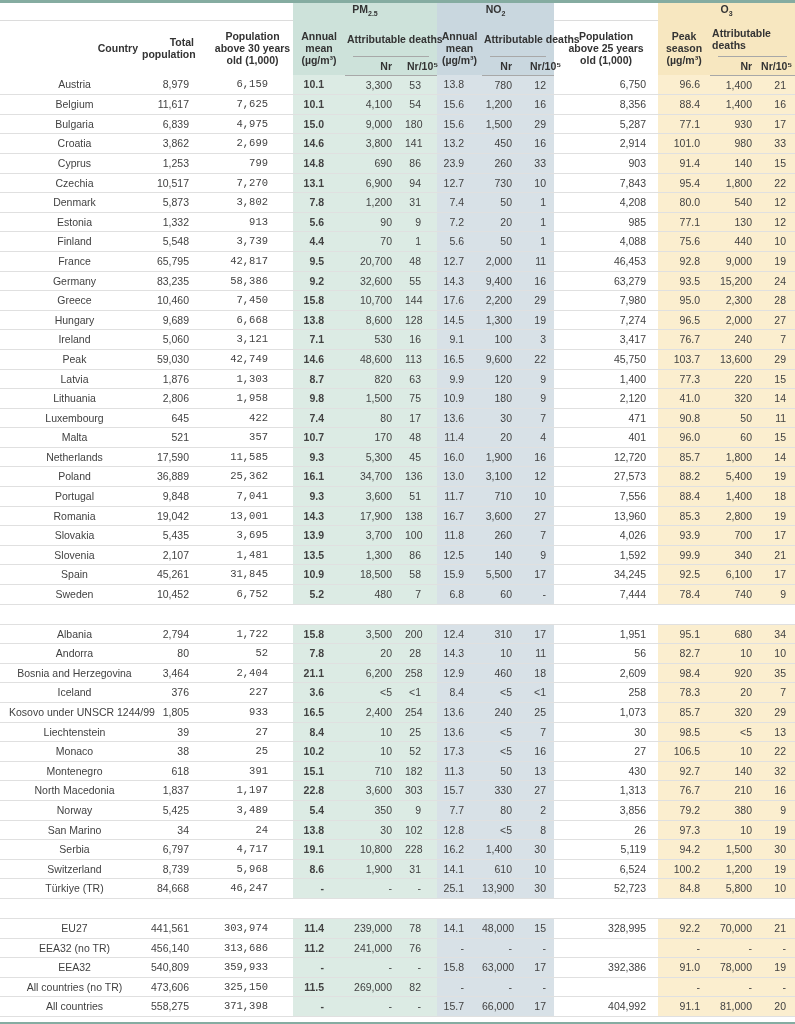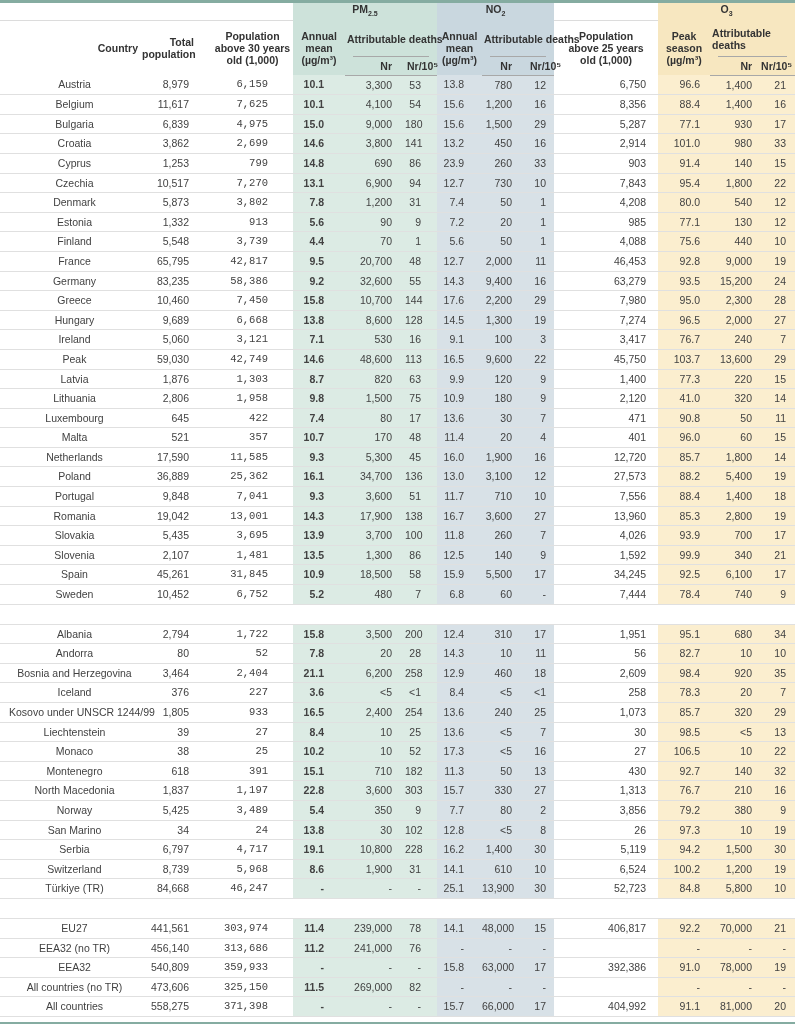--- a/index.html
+++ b/index.html
@@ -737,7 +737,7 @@
           <td class="num c7 no2">14.1</td>
           <td class="num c8 no2">48,000</td>
           <td class="num c9 no2">15</td>
-          <td class="num c10">406,817</td>
+          <td class="num c10">328,995</td>
           <td class="num c11 o3">92.2</td>
           <td class="num c12 o3">70,000</td>
           <td class="num c13 o3">21</td>

